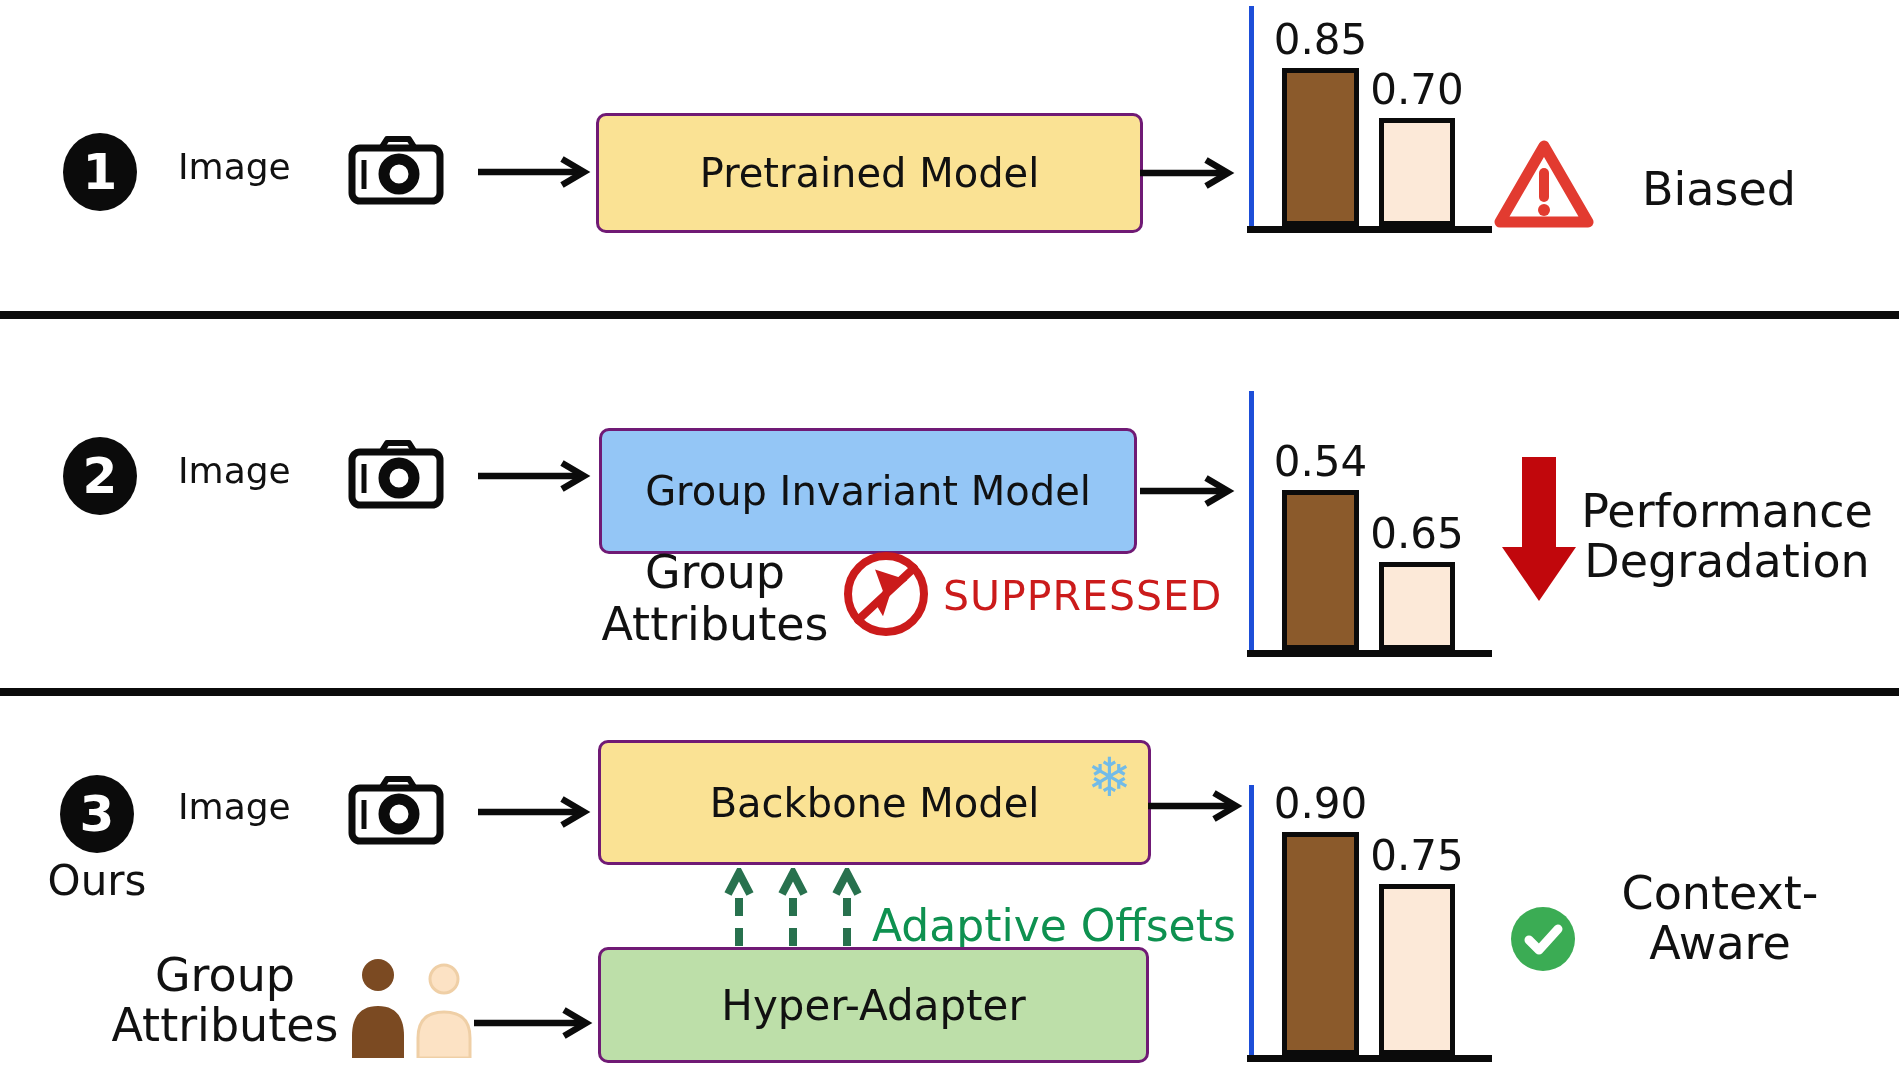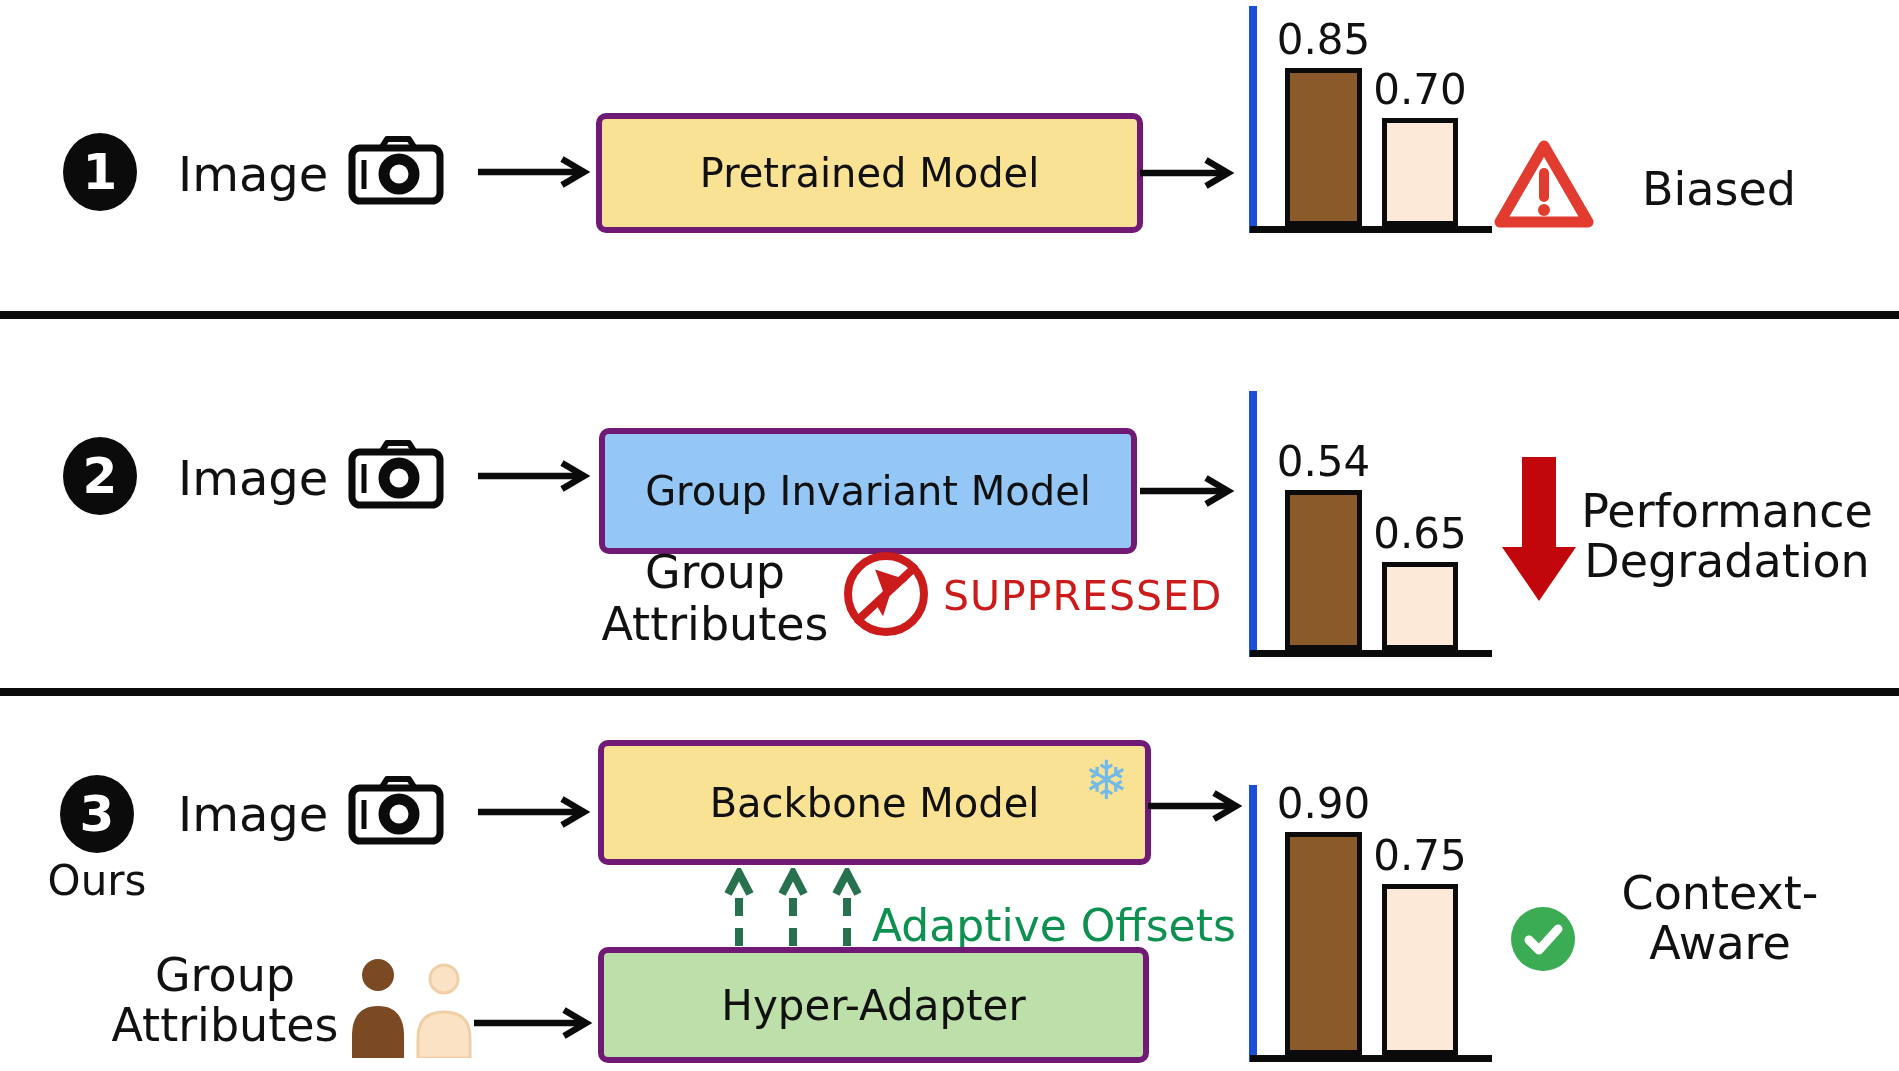--- a/index.html
+++ b/index.html
@@ -15,7 +15,7 @@
   .box.blue{background:#94C6F6}
   .box.green{background:#BDDFA9;font-size:42px}
   .divider{position:absolute;left:0;width:1899px;height:8px;background:#0b0b0b}
-  .chart{position:absolute;border-left:8px solid #1d4ed8;box-sizing:border-box}
+  .chart{position:absolute;border-left:5px solid #1d4ed8;box-sizing:border-box}
   .baseline{position:absolute;left:-7px;bottom:0;width:calc(100% + 10px);height:7px;background:#0b0b0b}
   .bar{position:absolute;bottom:7px;border:5px solid #0b0b0b;box-sizing:border-box}
   .bar-label{position:absolute;width:120px;text-align:center;font-size:42px;white-space:nowrap}

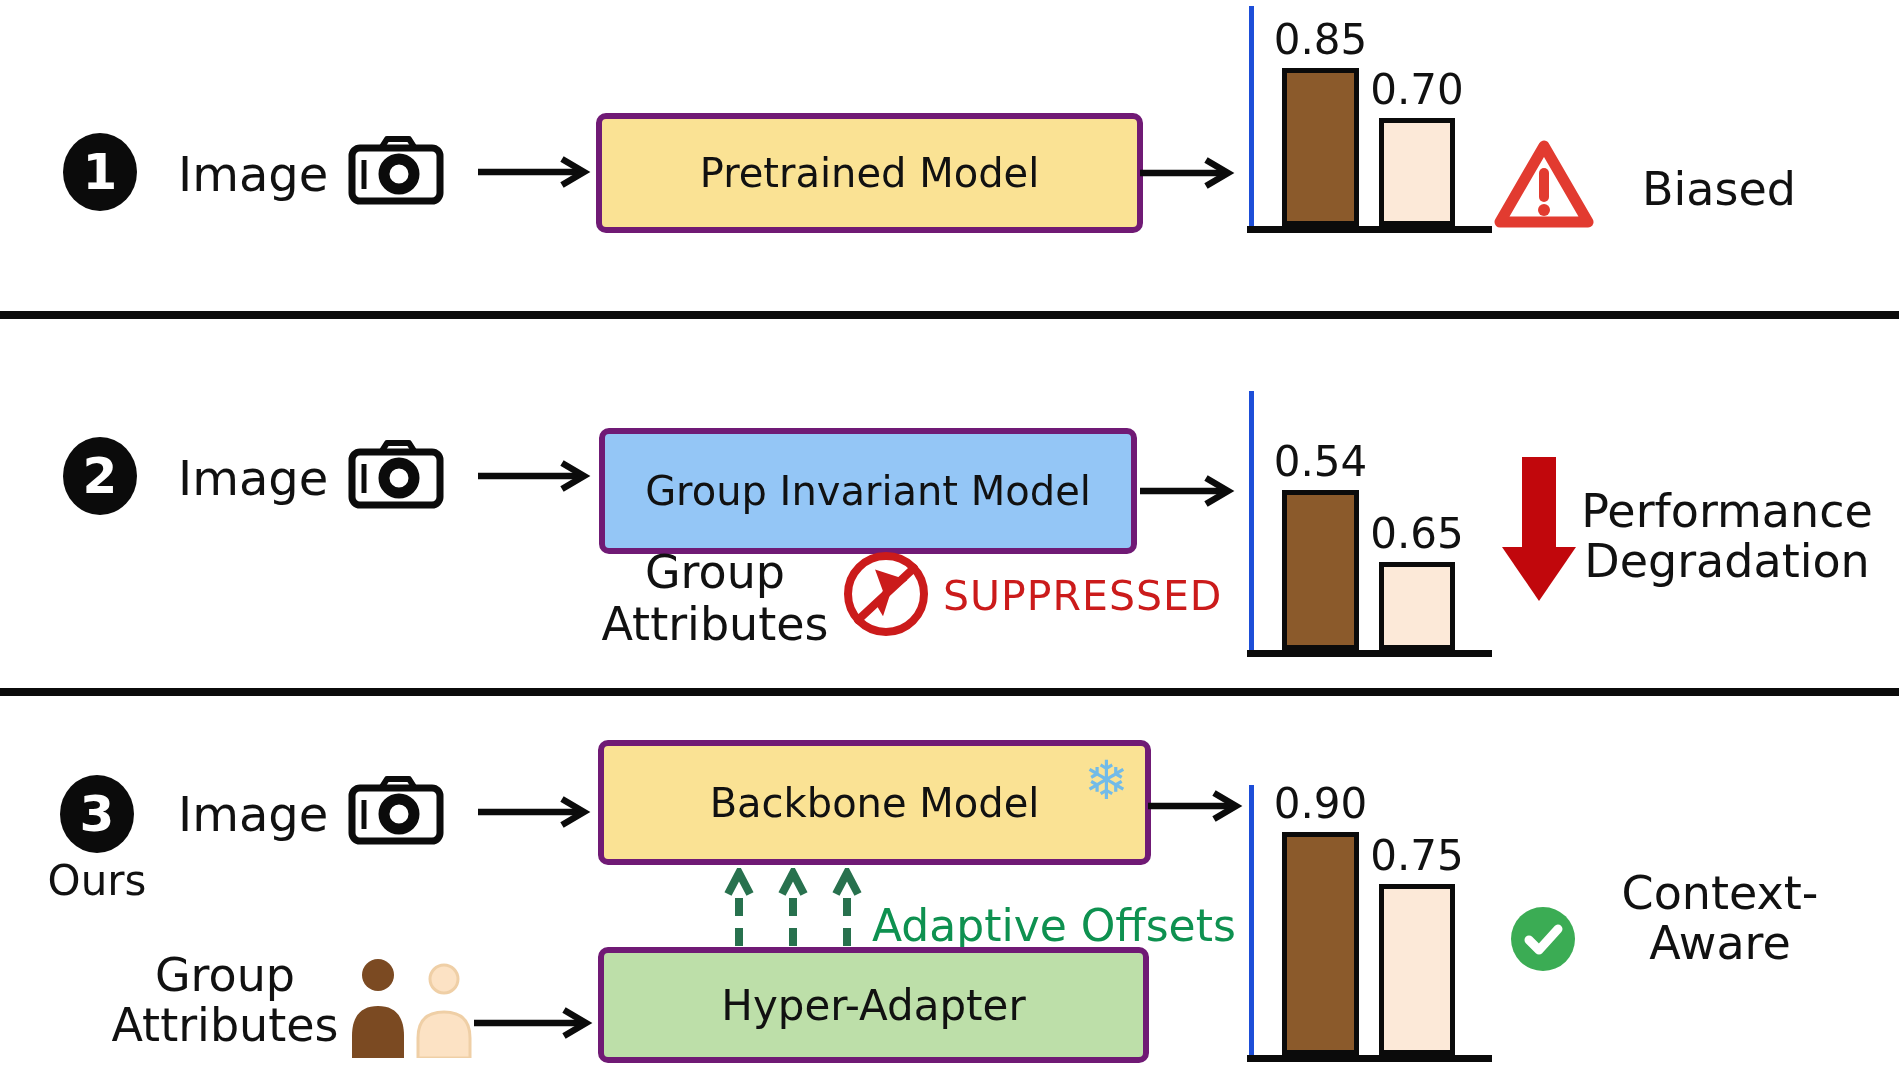--- a/index.html
+++ b/index.html
@@ -8,7 +8,7 @@
   .abs{position:absolute}
   .badge{width:74px;height:78px;background:#0b0b0b;border-radius:50%;color:#fff;
          font-size:50px;font-weight:bold;display:flex;align-items:center;justify-content:center}
-  .lbl{font-size:48px;white-space:nowrap}
+  .lbl{font-size:36px;white-space:nowrap}
   .box{border:6px solid #701a75;border-radius:10px;display:flex;align-items:center;
        justify-content:center;font-size:40px;box-sizing:border-box;position:absolute}
   .box.yellow{background:#FAE294}

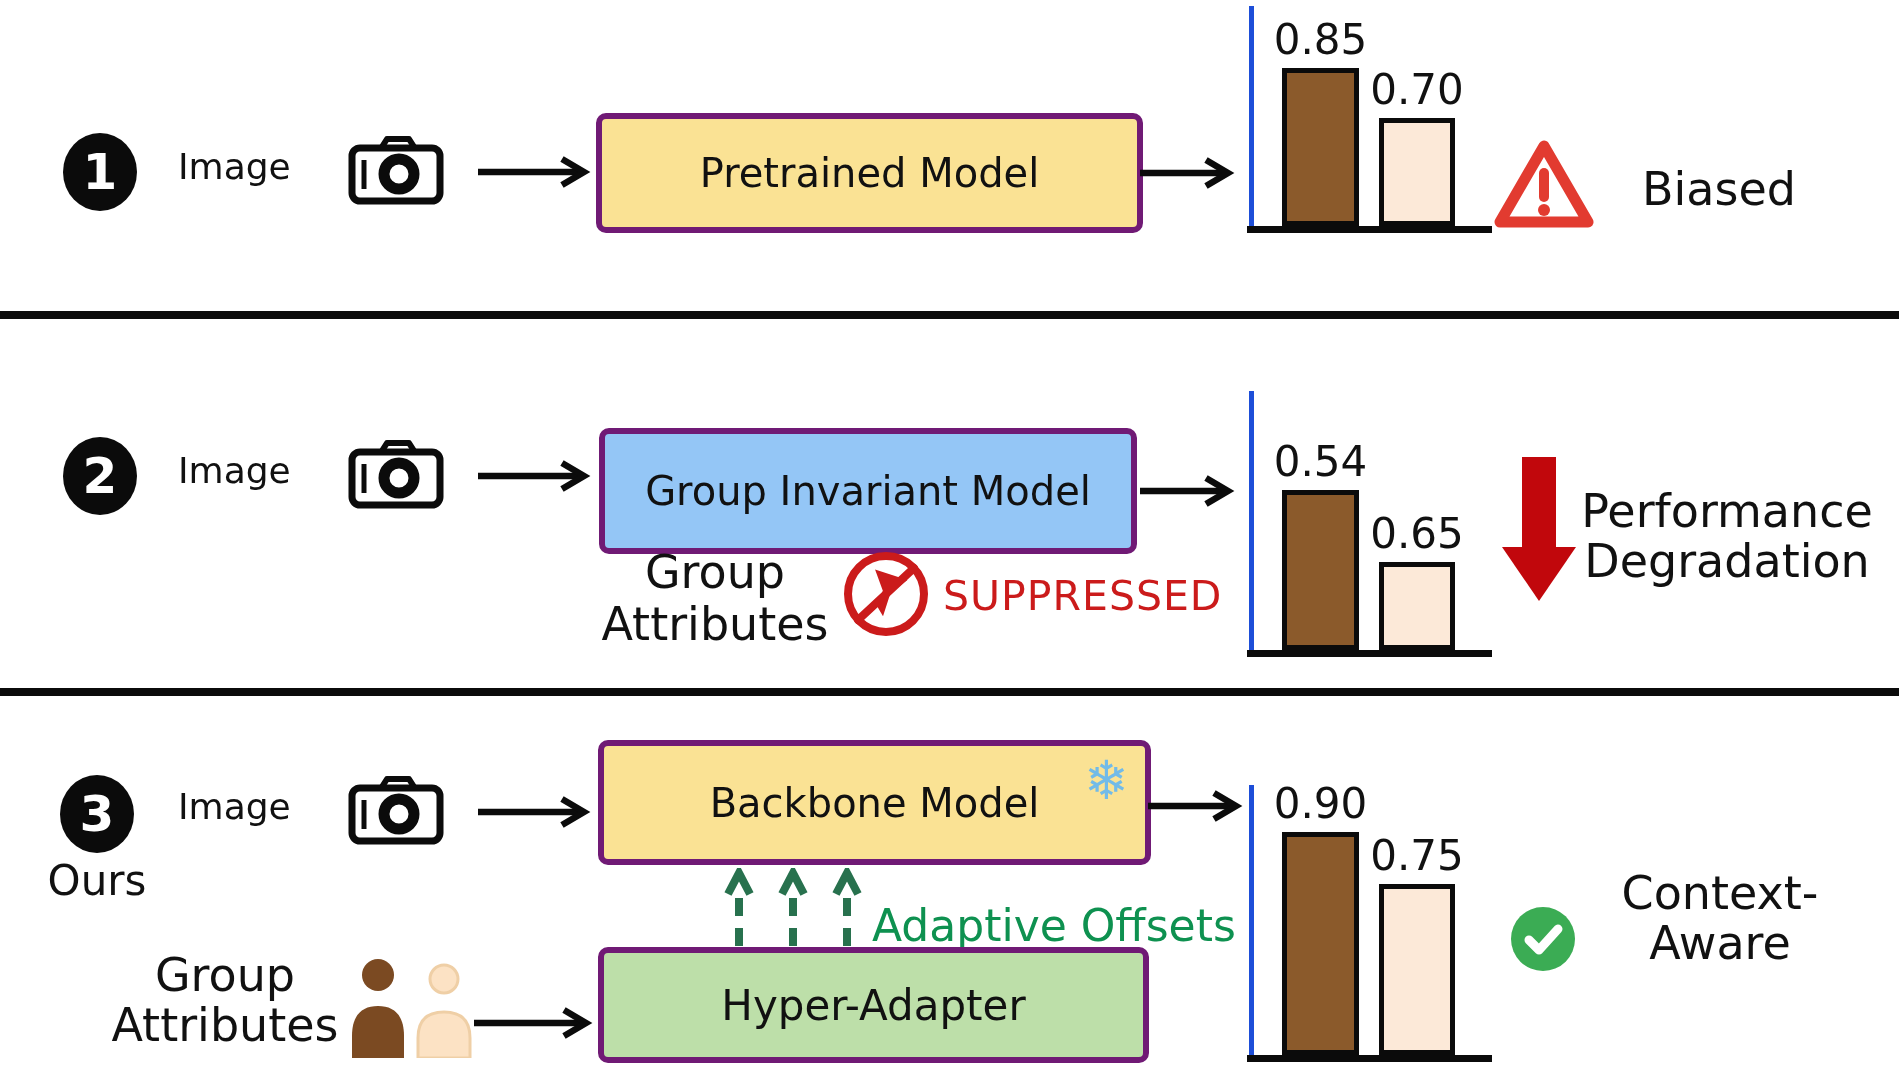--- a/index.html
+++ b/index.html
@@ -9,7 +9,7 @@
   .badge{width:74px;height:78px;background:#0b0b0b;border-radius:50%;color:#fff;
          font-size:50px;font-weight:bold;display:flex;align-items:center;justify-content:center}
   .lbl{font-size:36px;white-space:nowrap}
-  .box{border:6px solid #701a75;border-radius:10px;display:flex;align-items:center;
+  .box{border:3px solid #701a75;border-radius:10px;display:flex;align-items:center;
        justify-content:center;font-size:40px;box-sizing:border-box;position:absolute}
   .box.yellow{background:#FAE294}
   .box.blue{background:#94C6F6}

